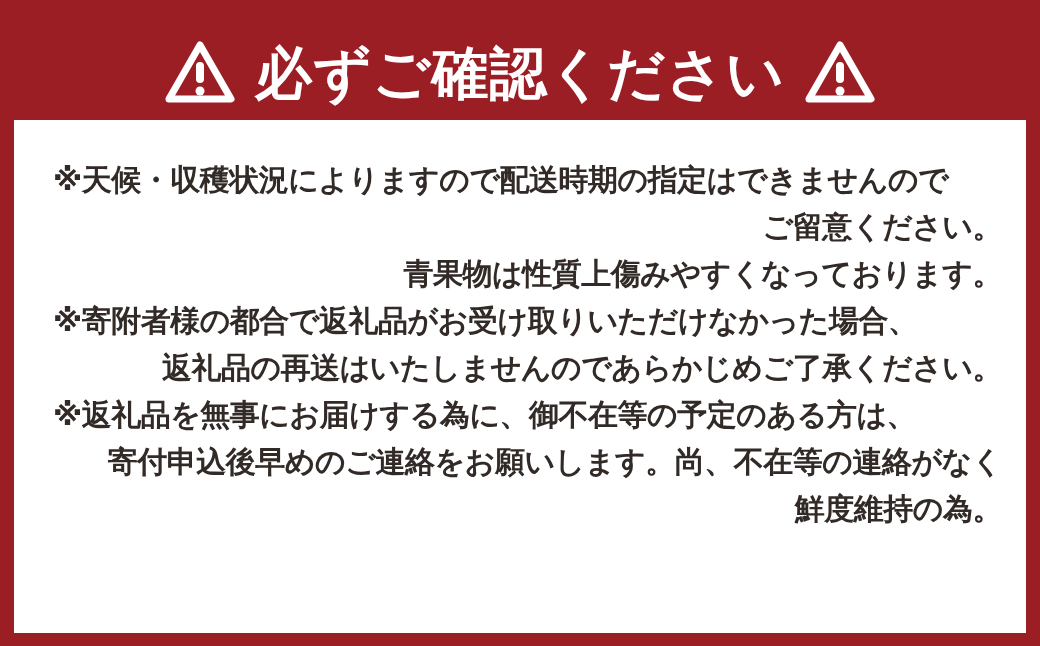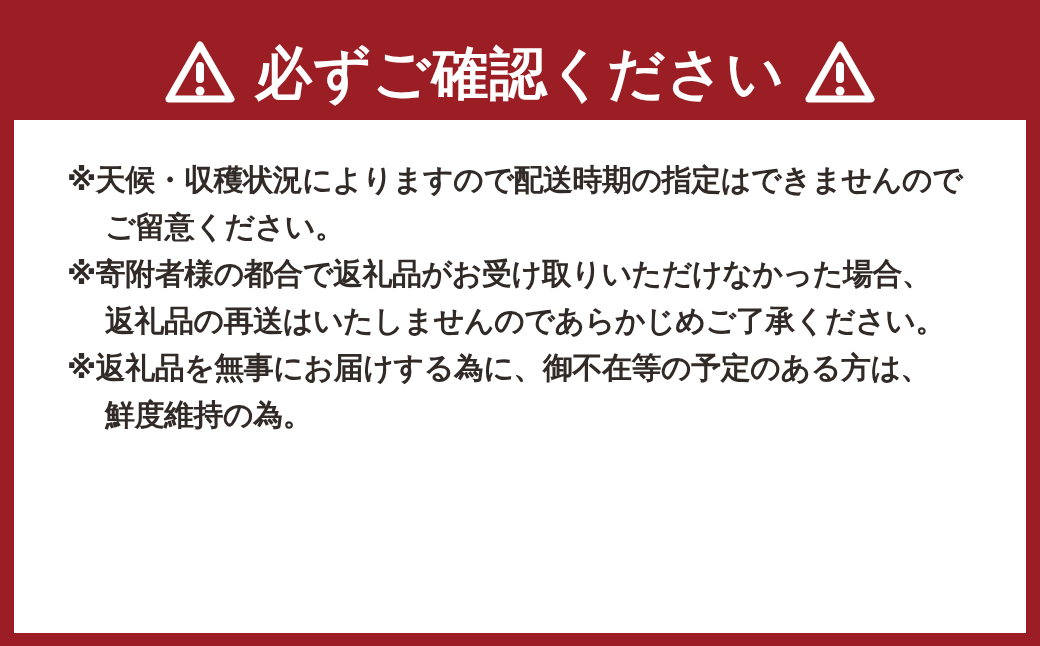--- a/index.html
+++ b/index.html
@@ -36,7 +36,7 @@
     bottom: 13px;
     background: #FFFFFF;
     box-sizing: border-box;
-    padding: 36px 24px 0 53px;
+    padding: 36px 24px 0 39px;
     color: #312A26;
     font-size: 30px;
     font-weight: bold;

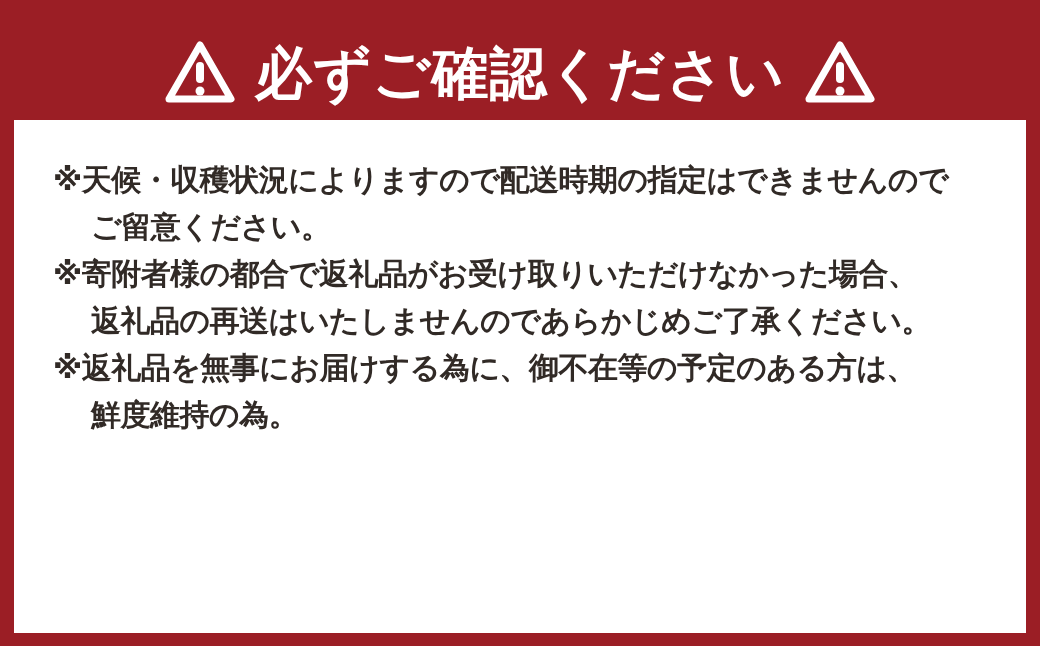--- a/index.html
+++ b/index.html
@@ -45,7 +45,7 @@
   }
   .note { margin: 0; }
   .line { white-space: nowrap; }
-  .line.cont { padding-left: 38px; }
+  .line.cont { padding-left: 38px; text-align: right; }
 </style>
 </head>
 <body>

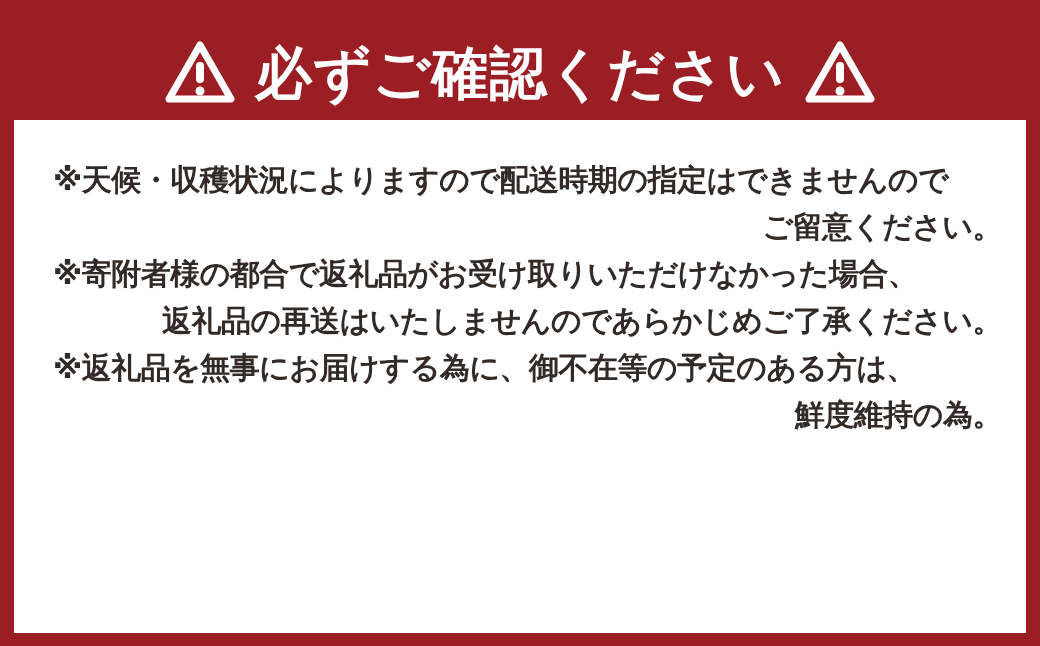--- a/index.html
+++ b/index.html
@@ -78,6 +78,7 @@
     </div>
 
     <div class="note">
+      <div class="line cont">青果物は性質上傷みやすくなっております。</div>
     </div>
 
     <div class="note">

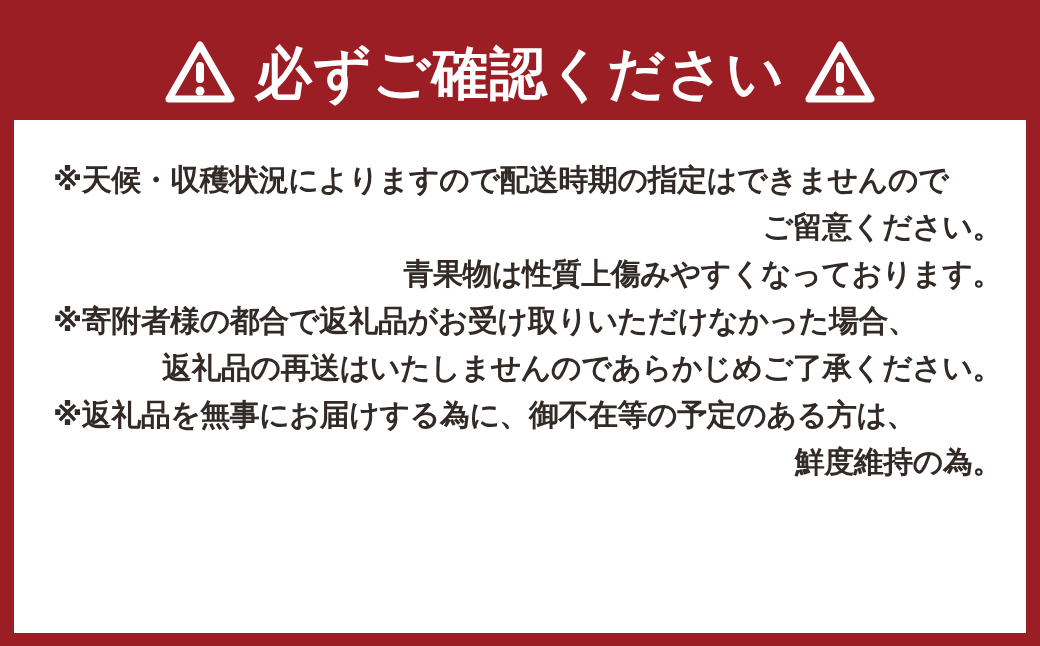--- a/index.html
+++ b/index.html
@@ -88,6 +88,7 @@
 
     <div class="note">
       <div class="line first">※返礼品を無事にお届けする為に、御不在等の予定のある方は、</div>
+      <div class="line cont">寄付申込後早めのご連絡をお願いします。尚、不在等の連絡がなく</div>
       <div class="line cont">鮮度維持の為。</div>
     </div>
 

